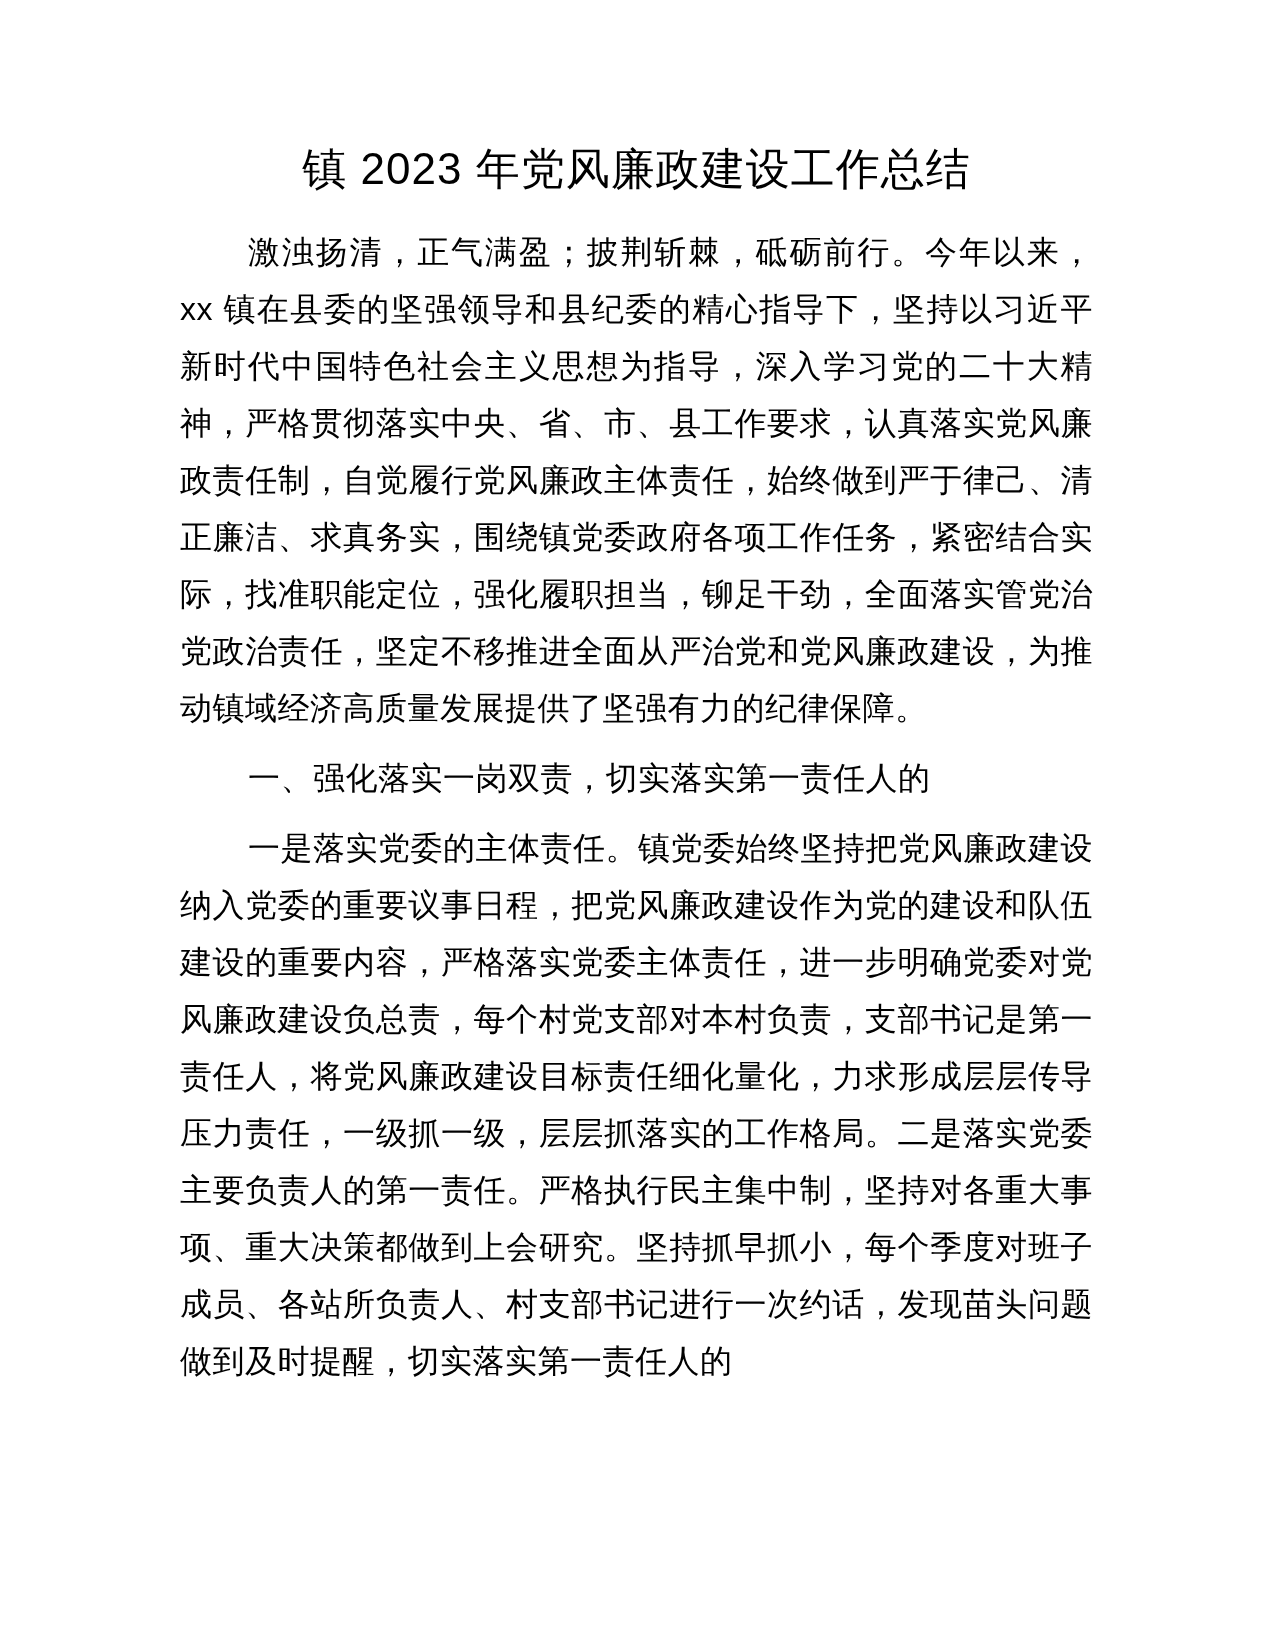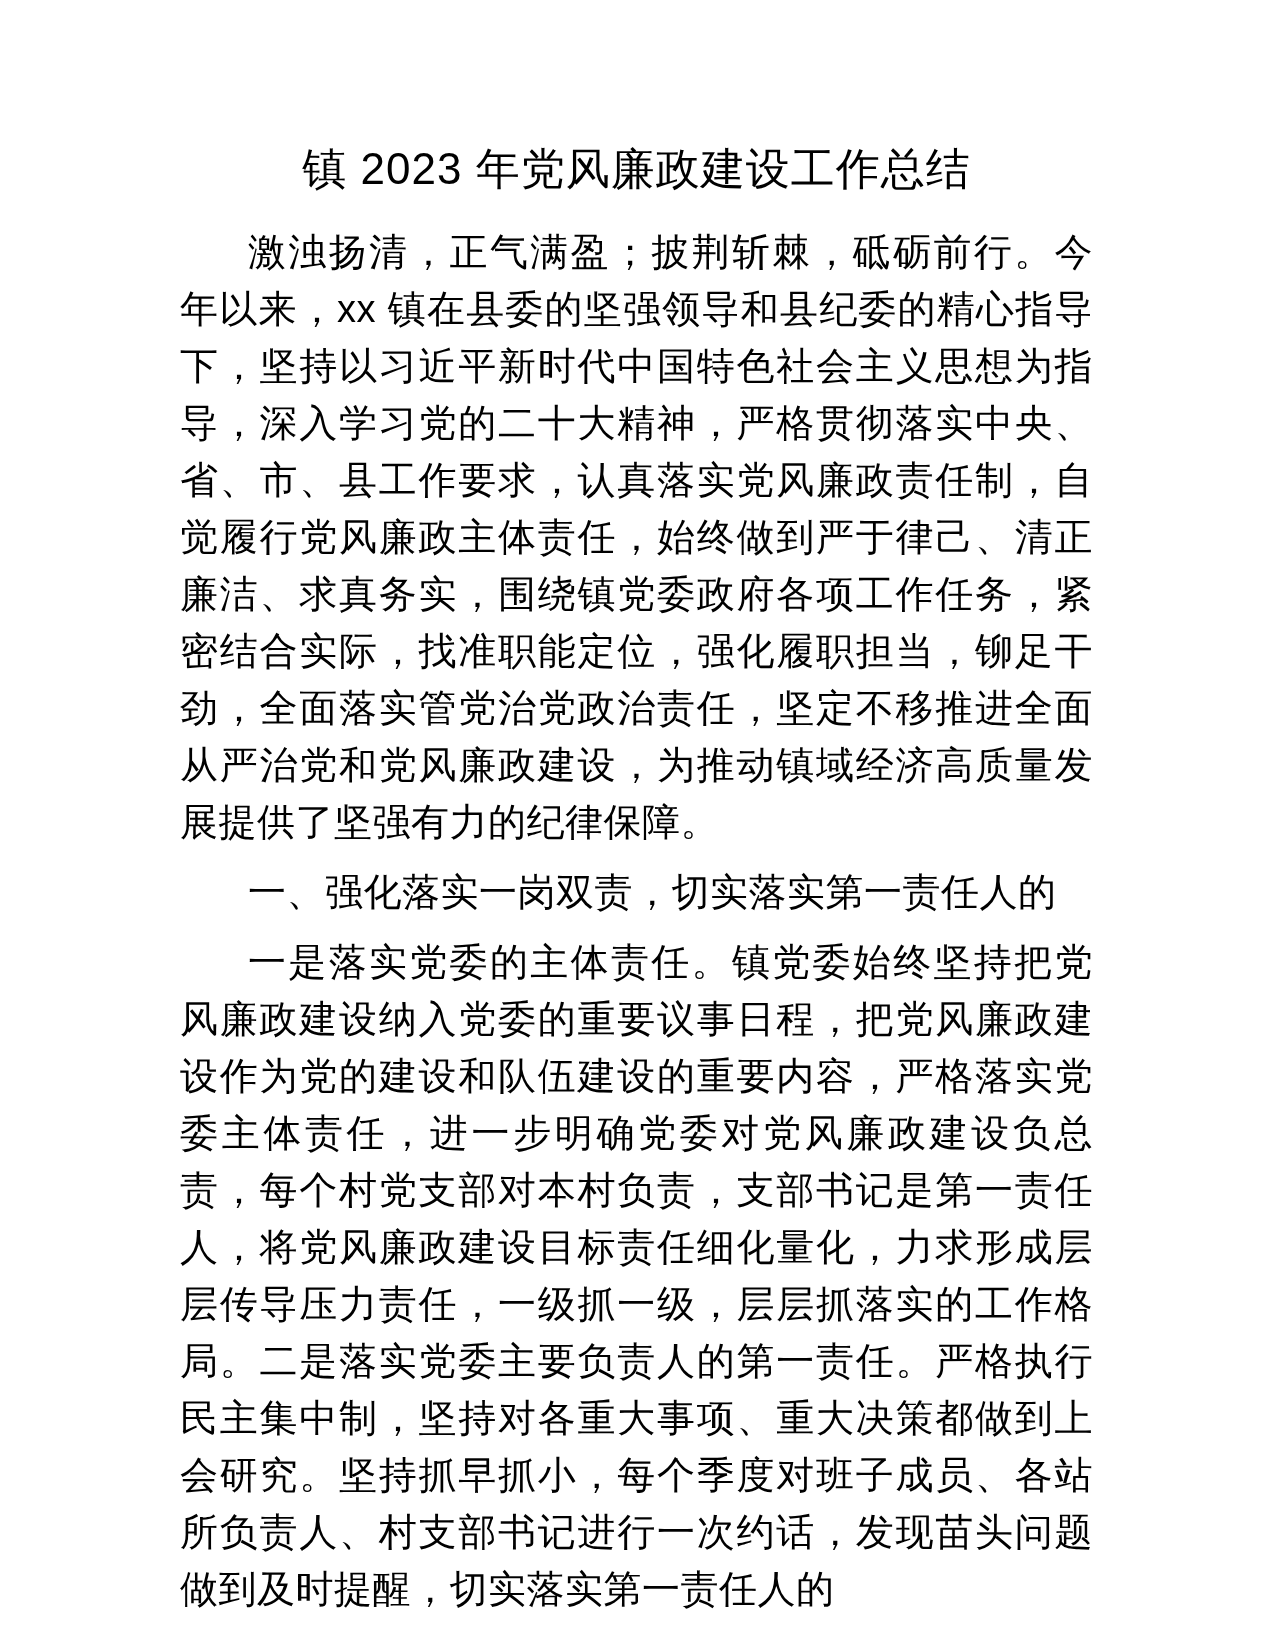--- a/index.html
+++ b/index.html
@@ -29,7 +29,7 @@
   }
   .doc-body p {
     margin: 0;
-    font-size: 38px;
+    font-size: 32px;
     line-height: 57px;
     text-align: justify;
     text-justify: inter-character;

